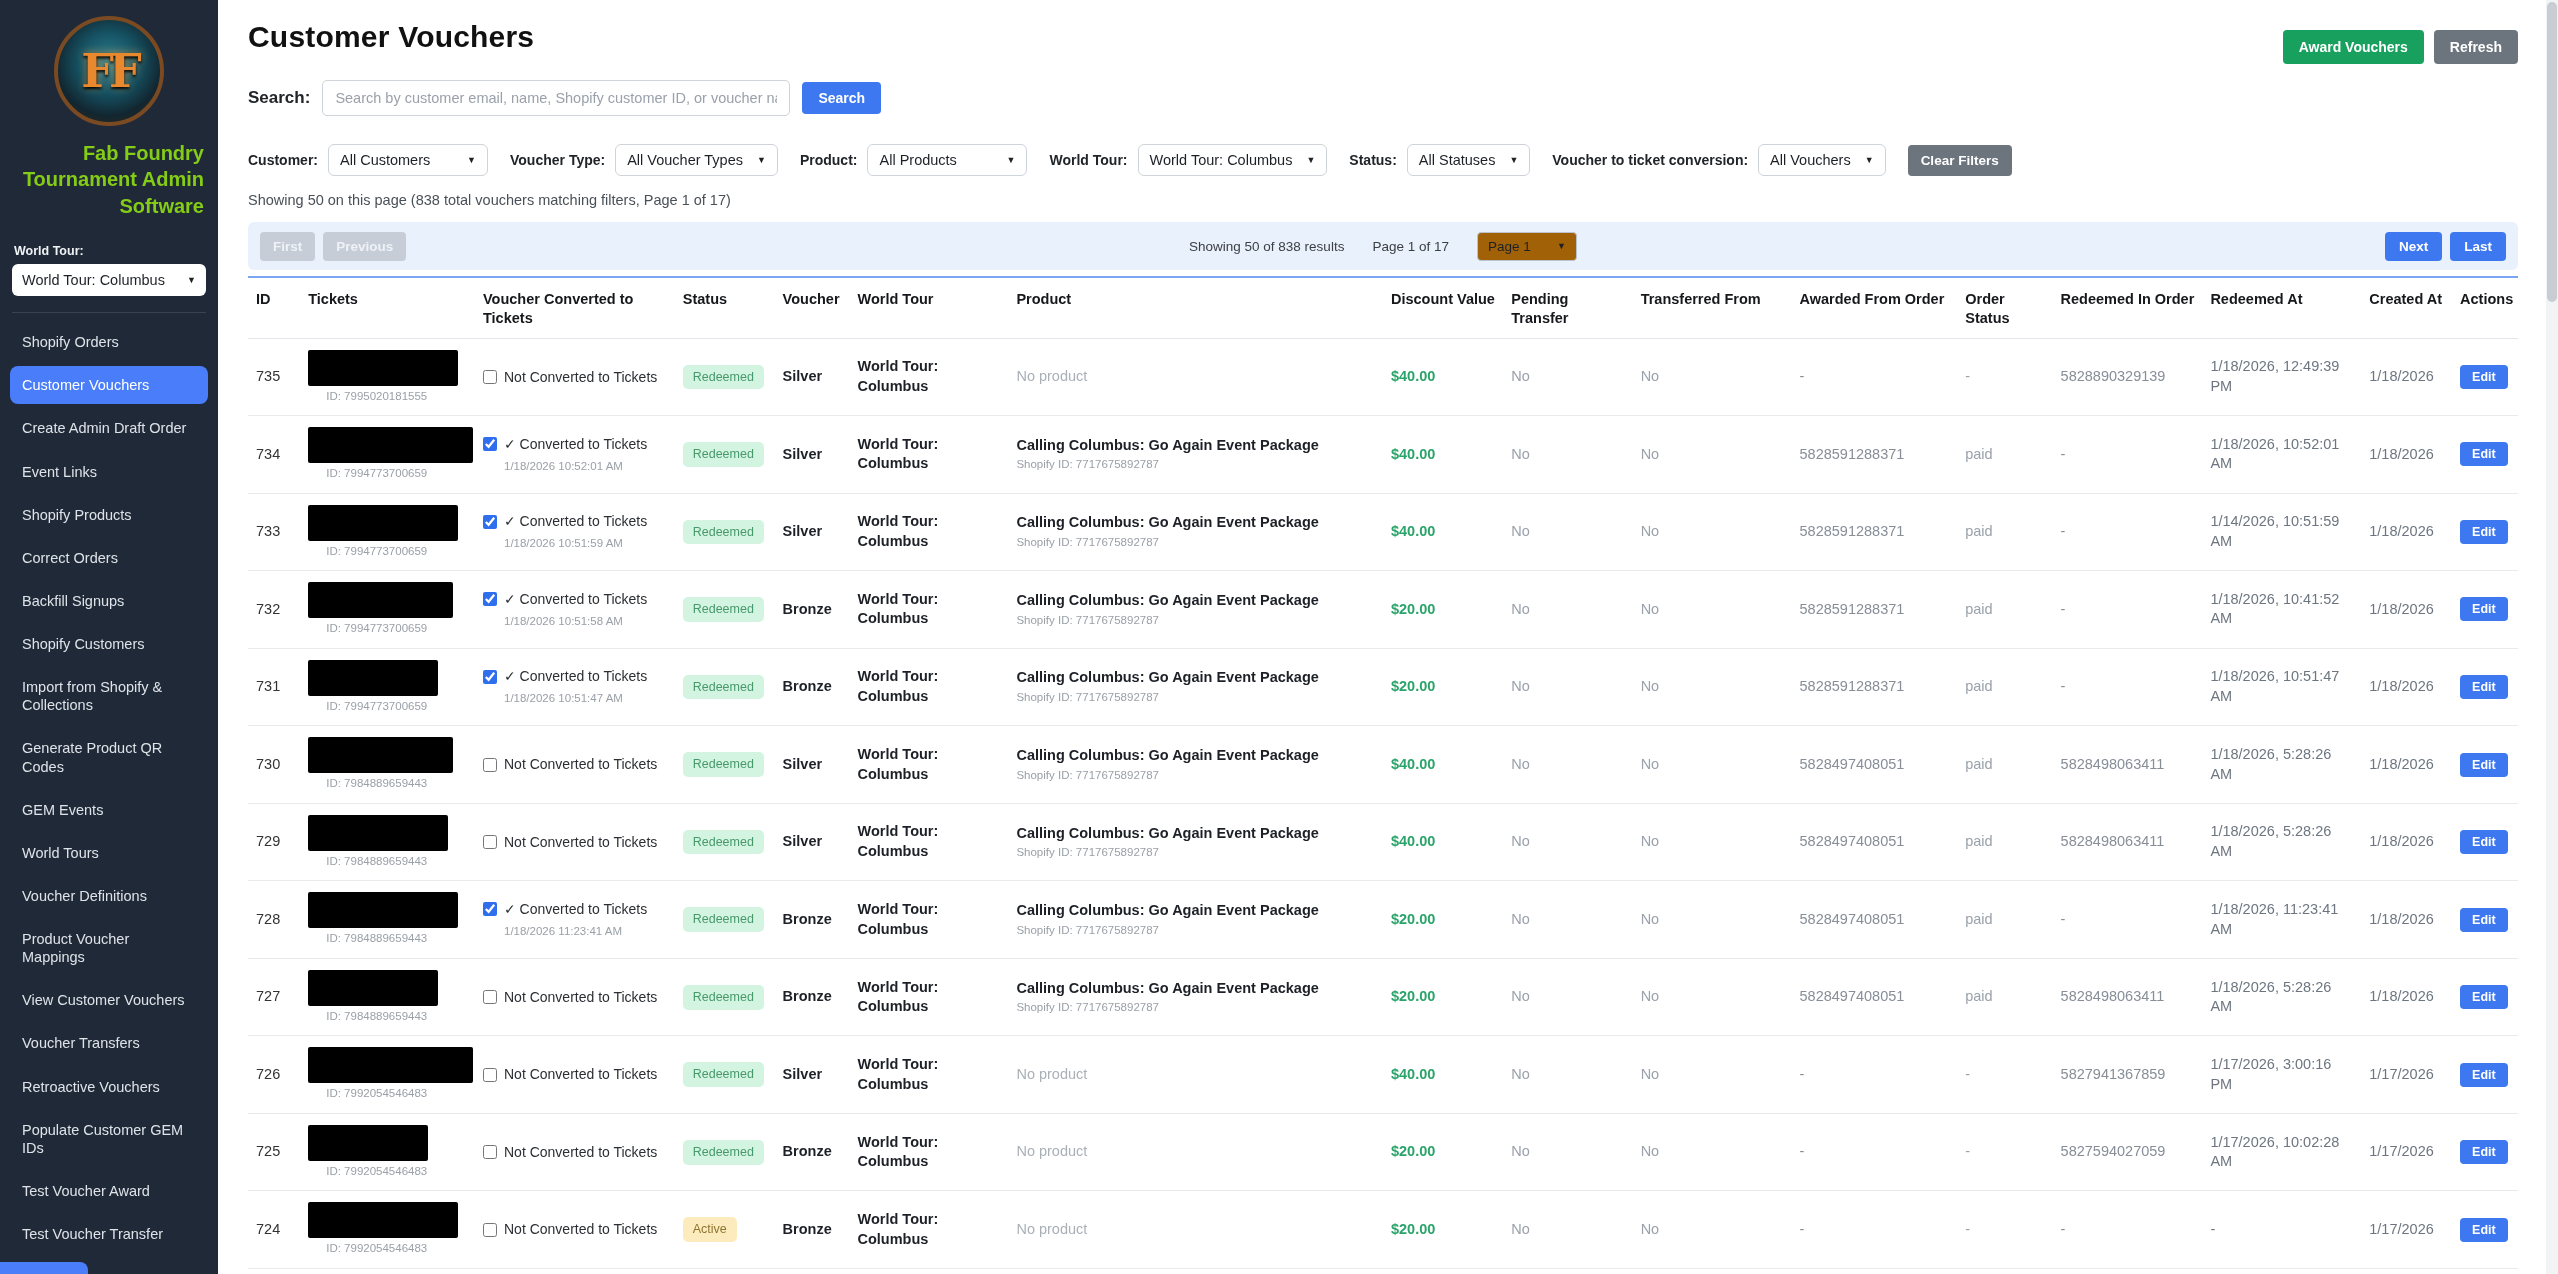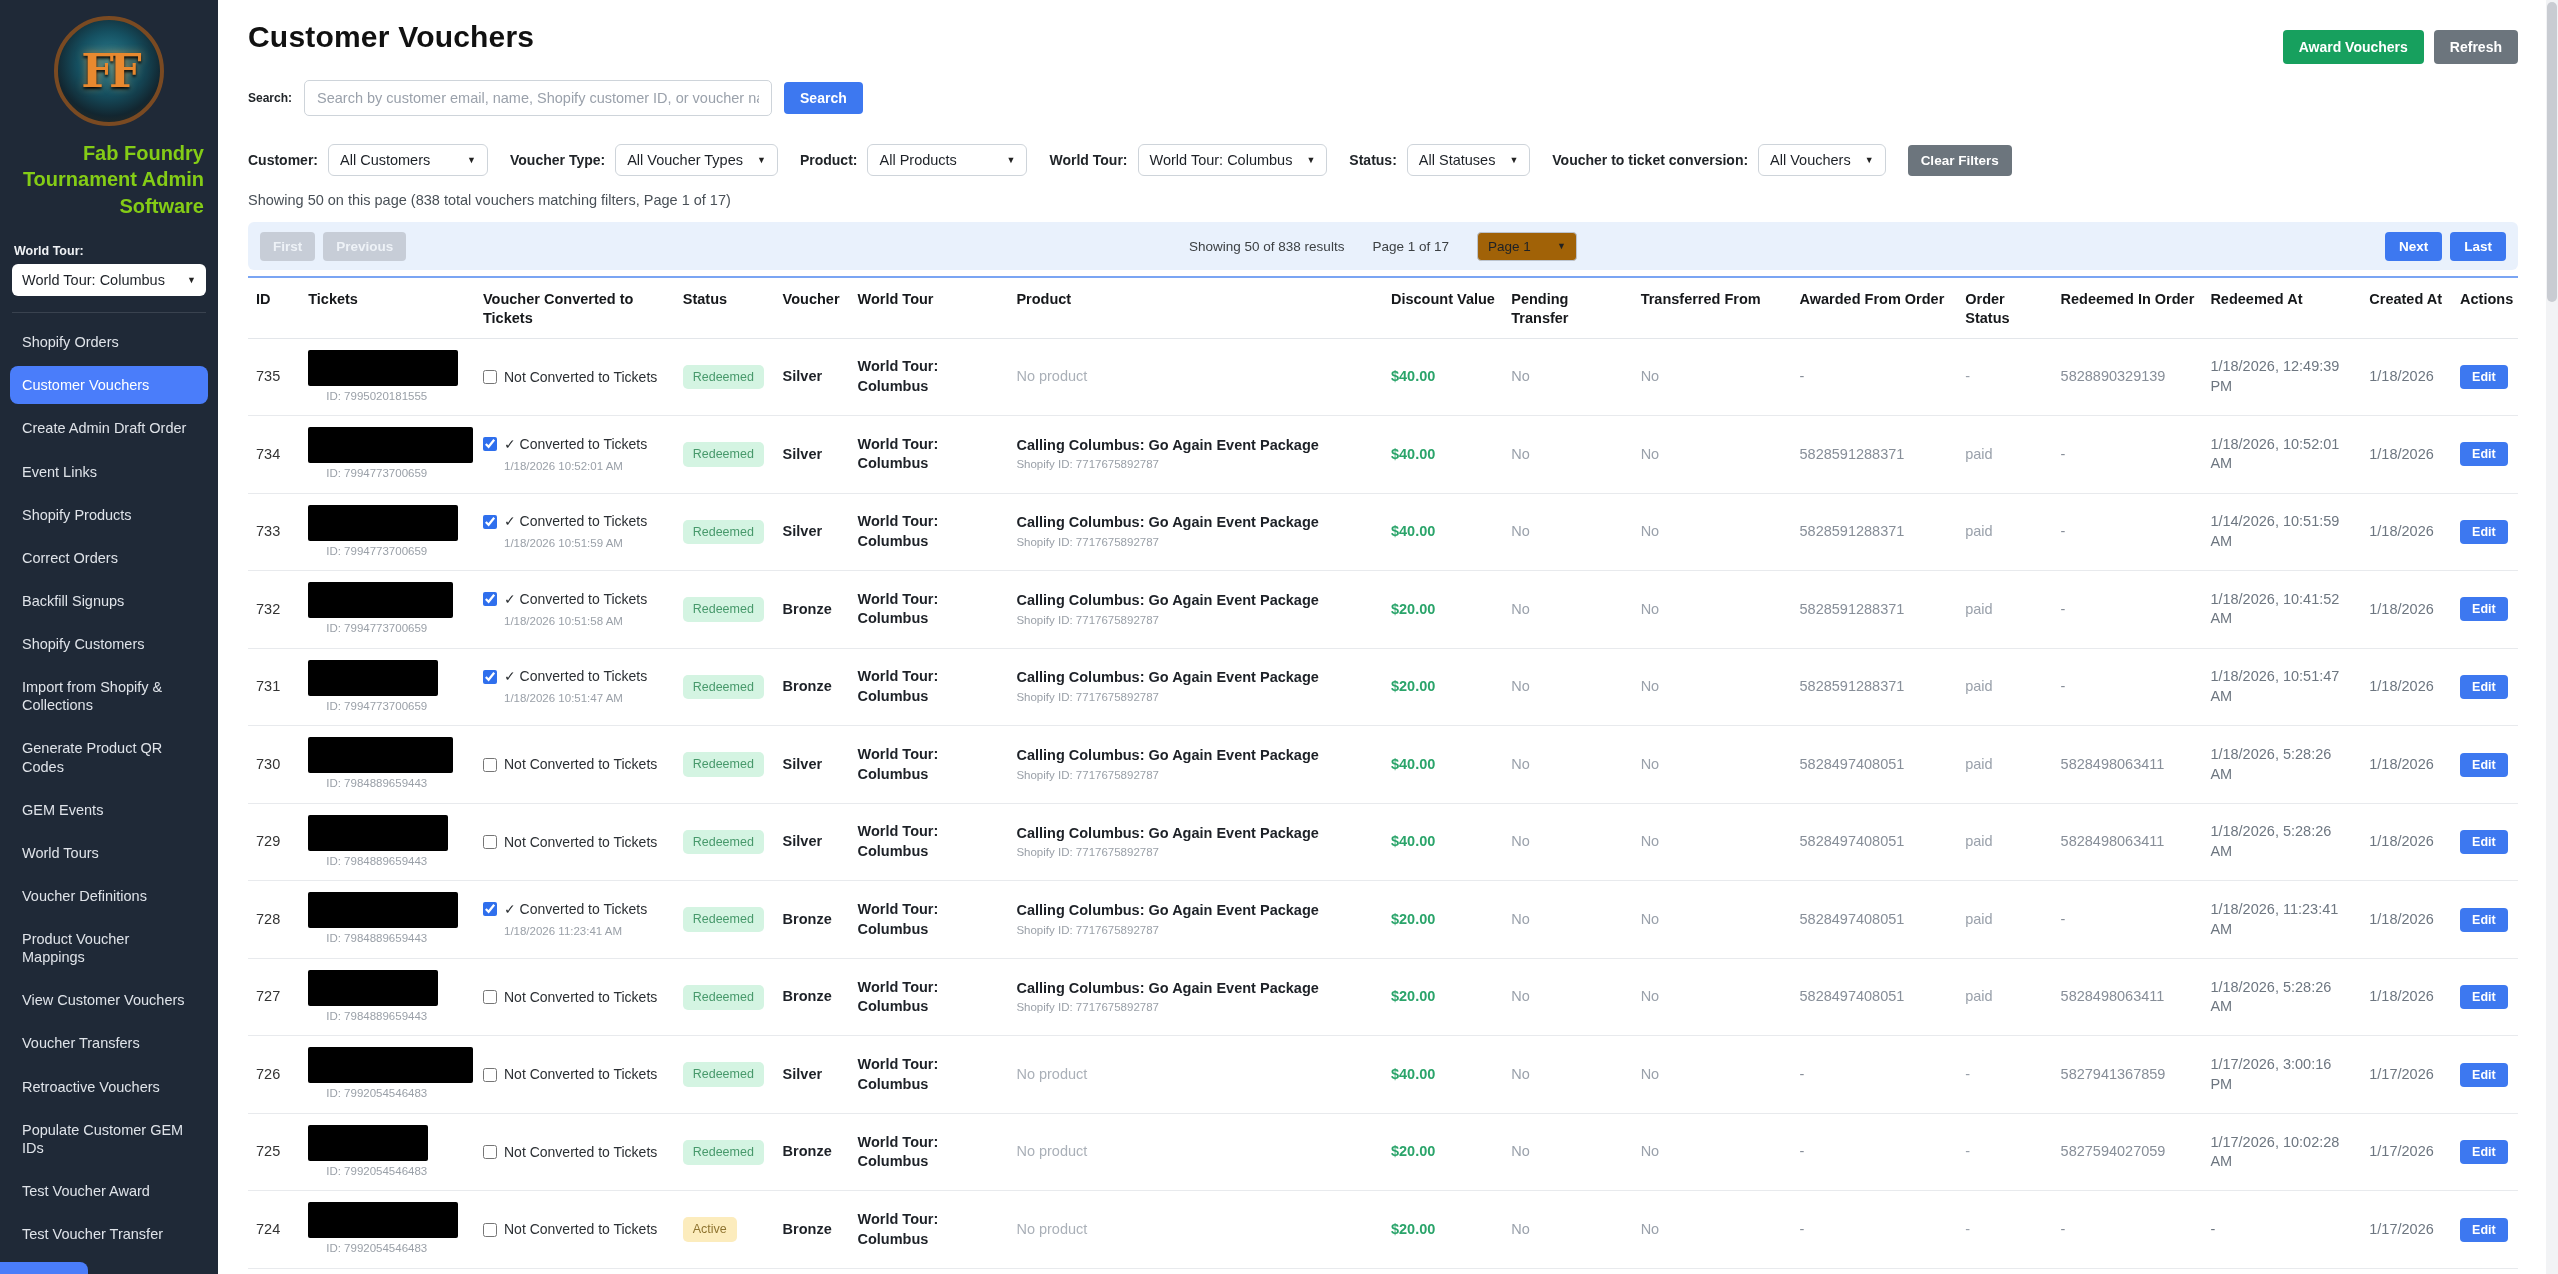--- a/index.html
+++ b/index.html
@@ -40,7 +40,7 @@
   .btn-gray  { background:#6c757d; color:#fff; font-size:14px; padding:9px 16px; }
 
   .search-row { display:flex; align-items:center; margin-bottom:28px; }
-  .lbl { font-size:12px; font-weight:bold; color:#212529; }
+  .lbl { font-size:17px; font-weight:bold; color:#212529; }
   .search-input { width:468px; height:35px; border:1px solid #ced4da; border-radius:5px;
     padding:17px 12px; font-size:14.5px; margin-left:12px; font-family:inherit; color:#333; }
   .search-input::placeholder { color:#9aa1ab; }

